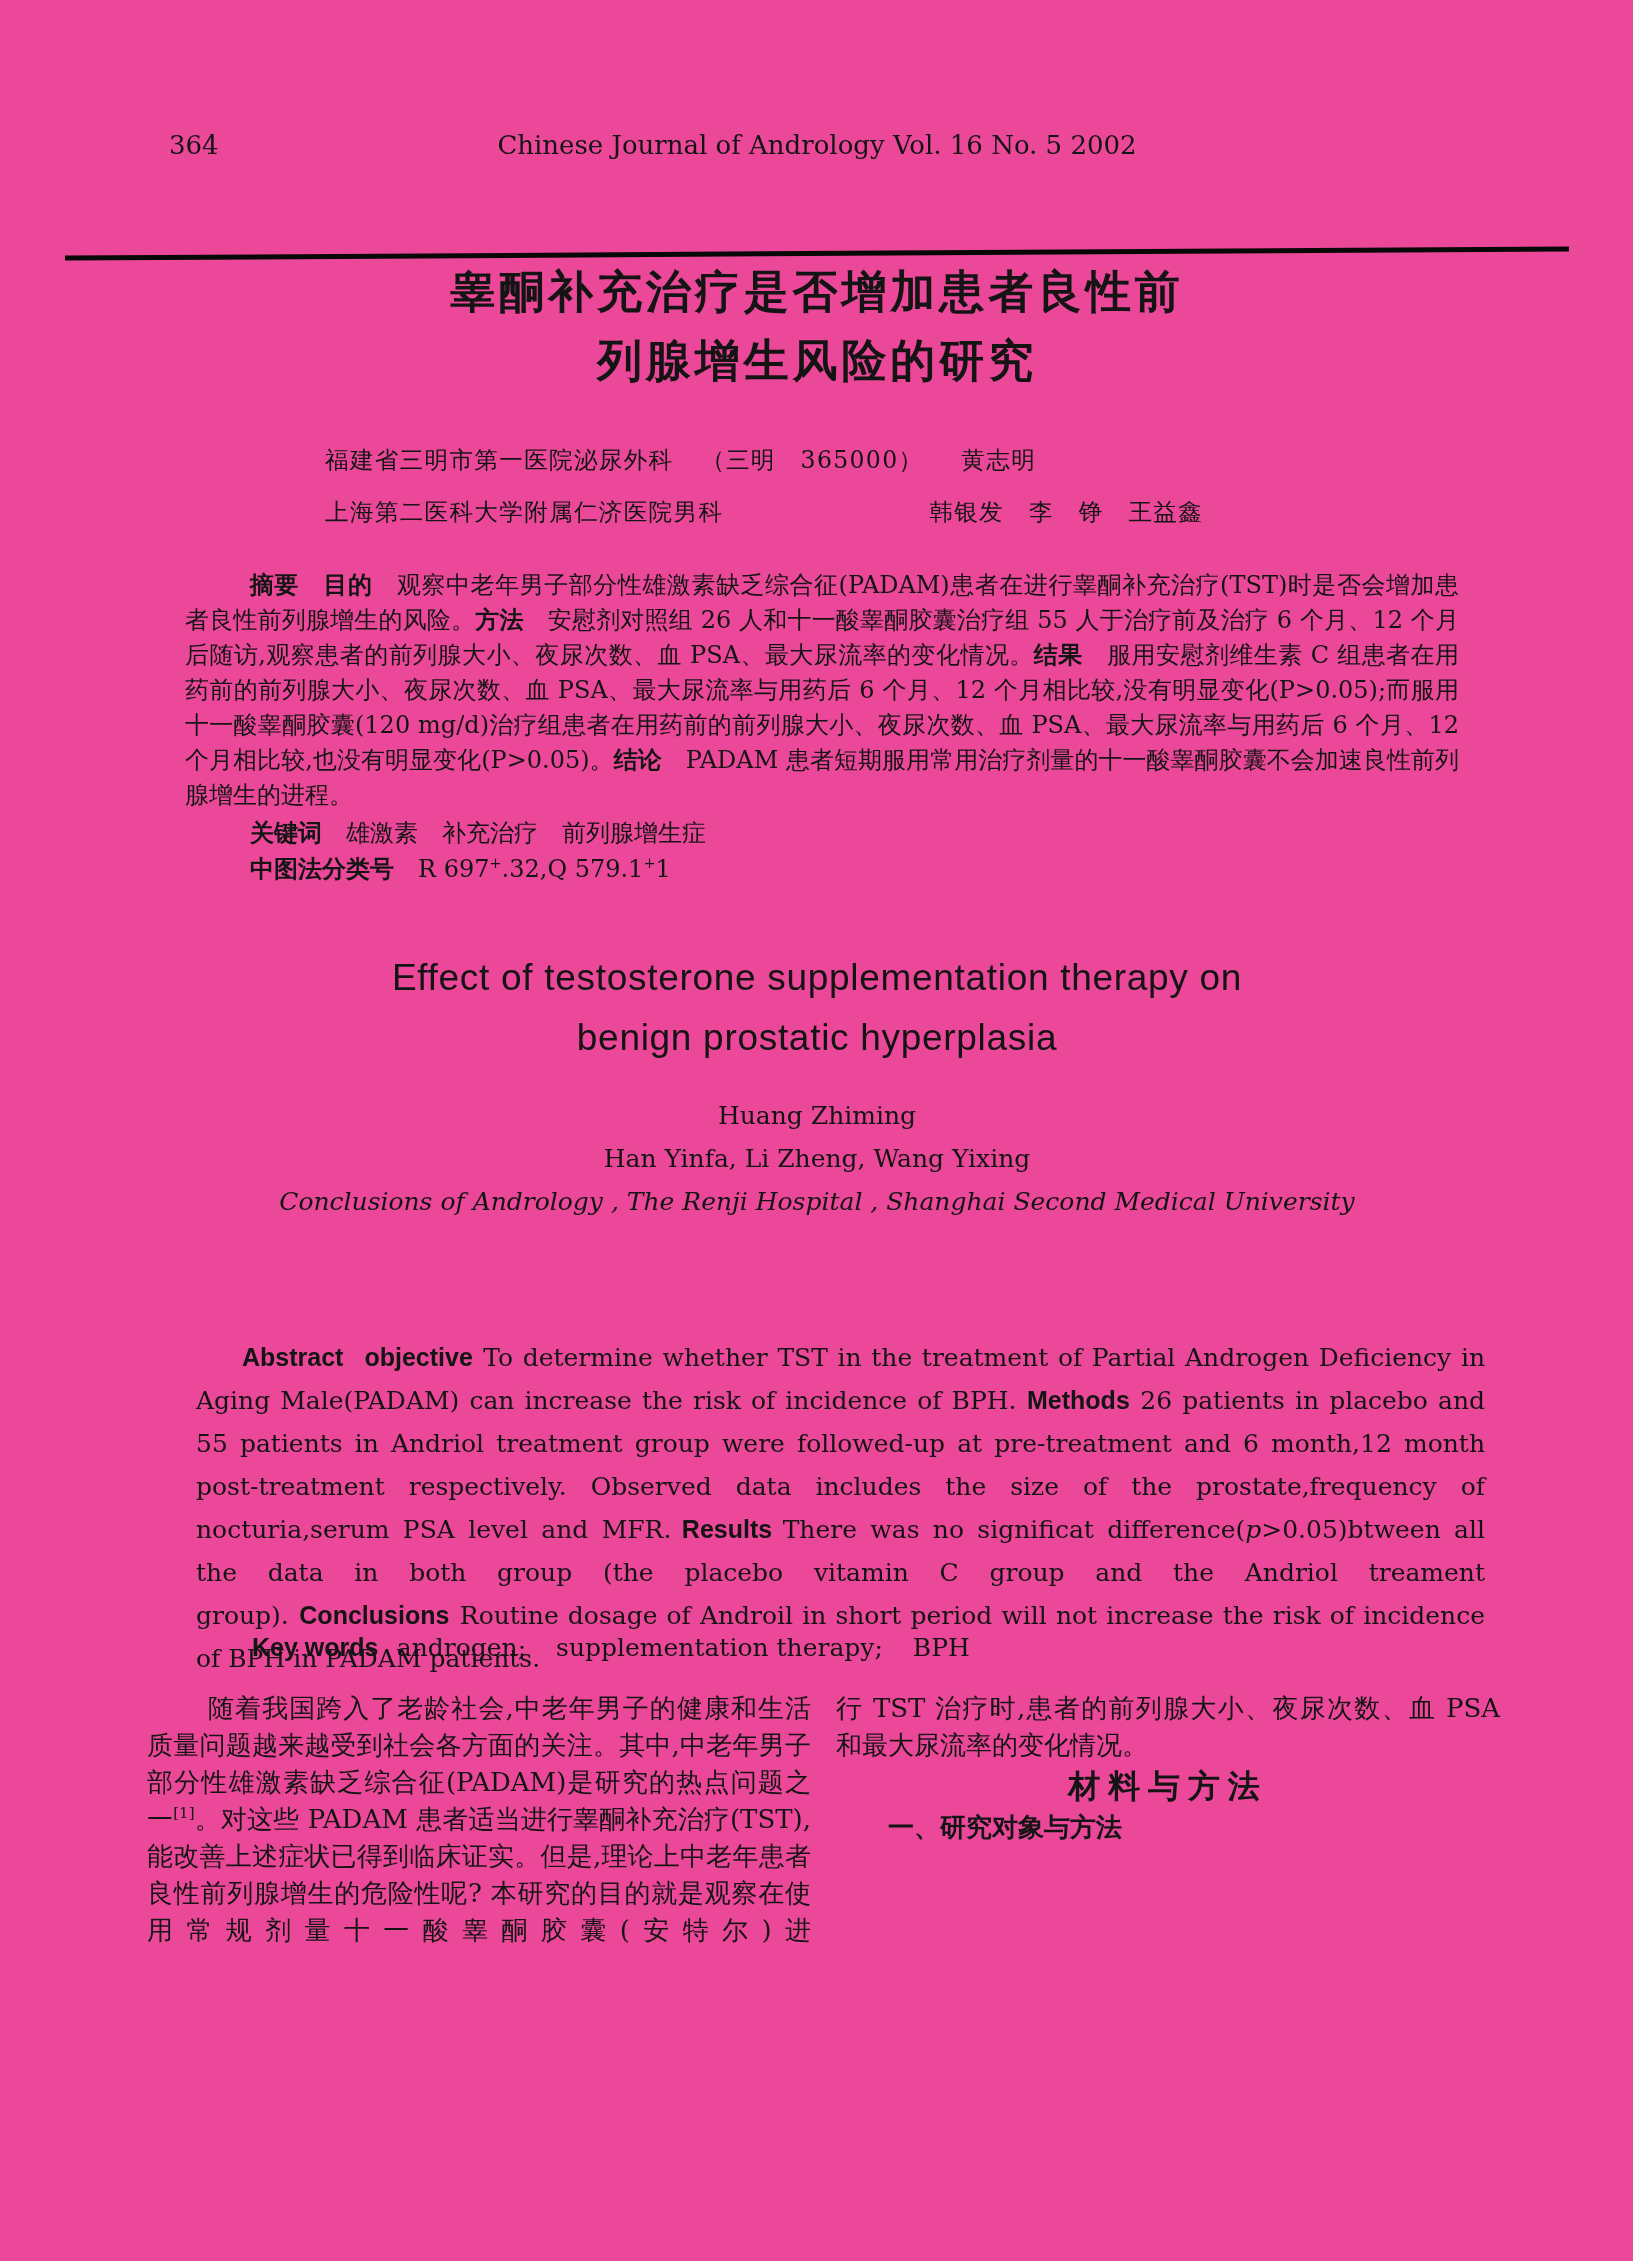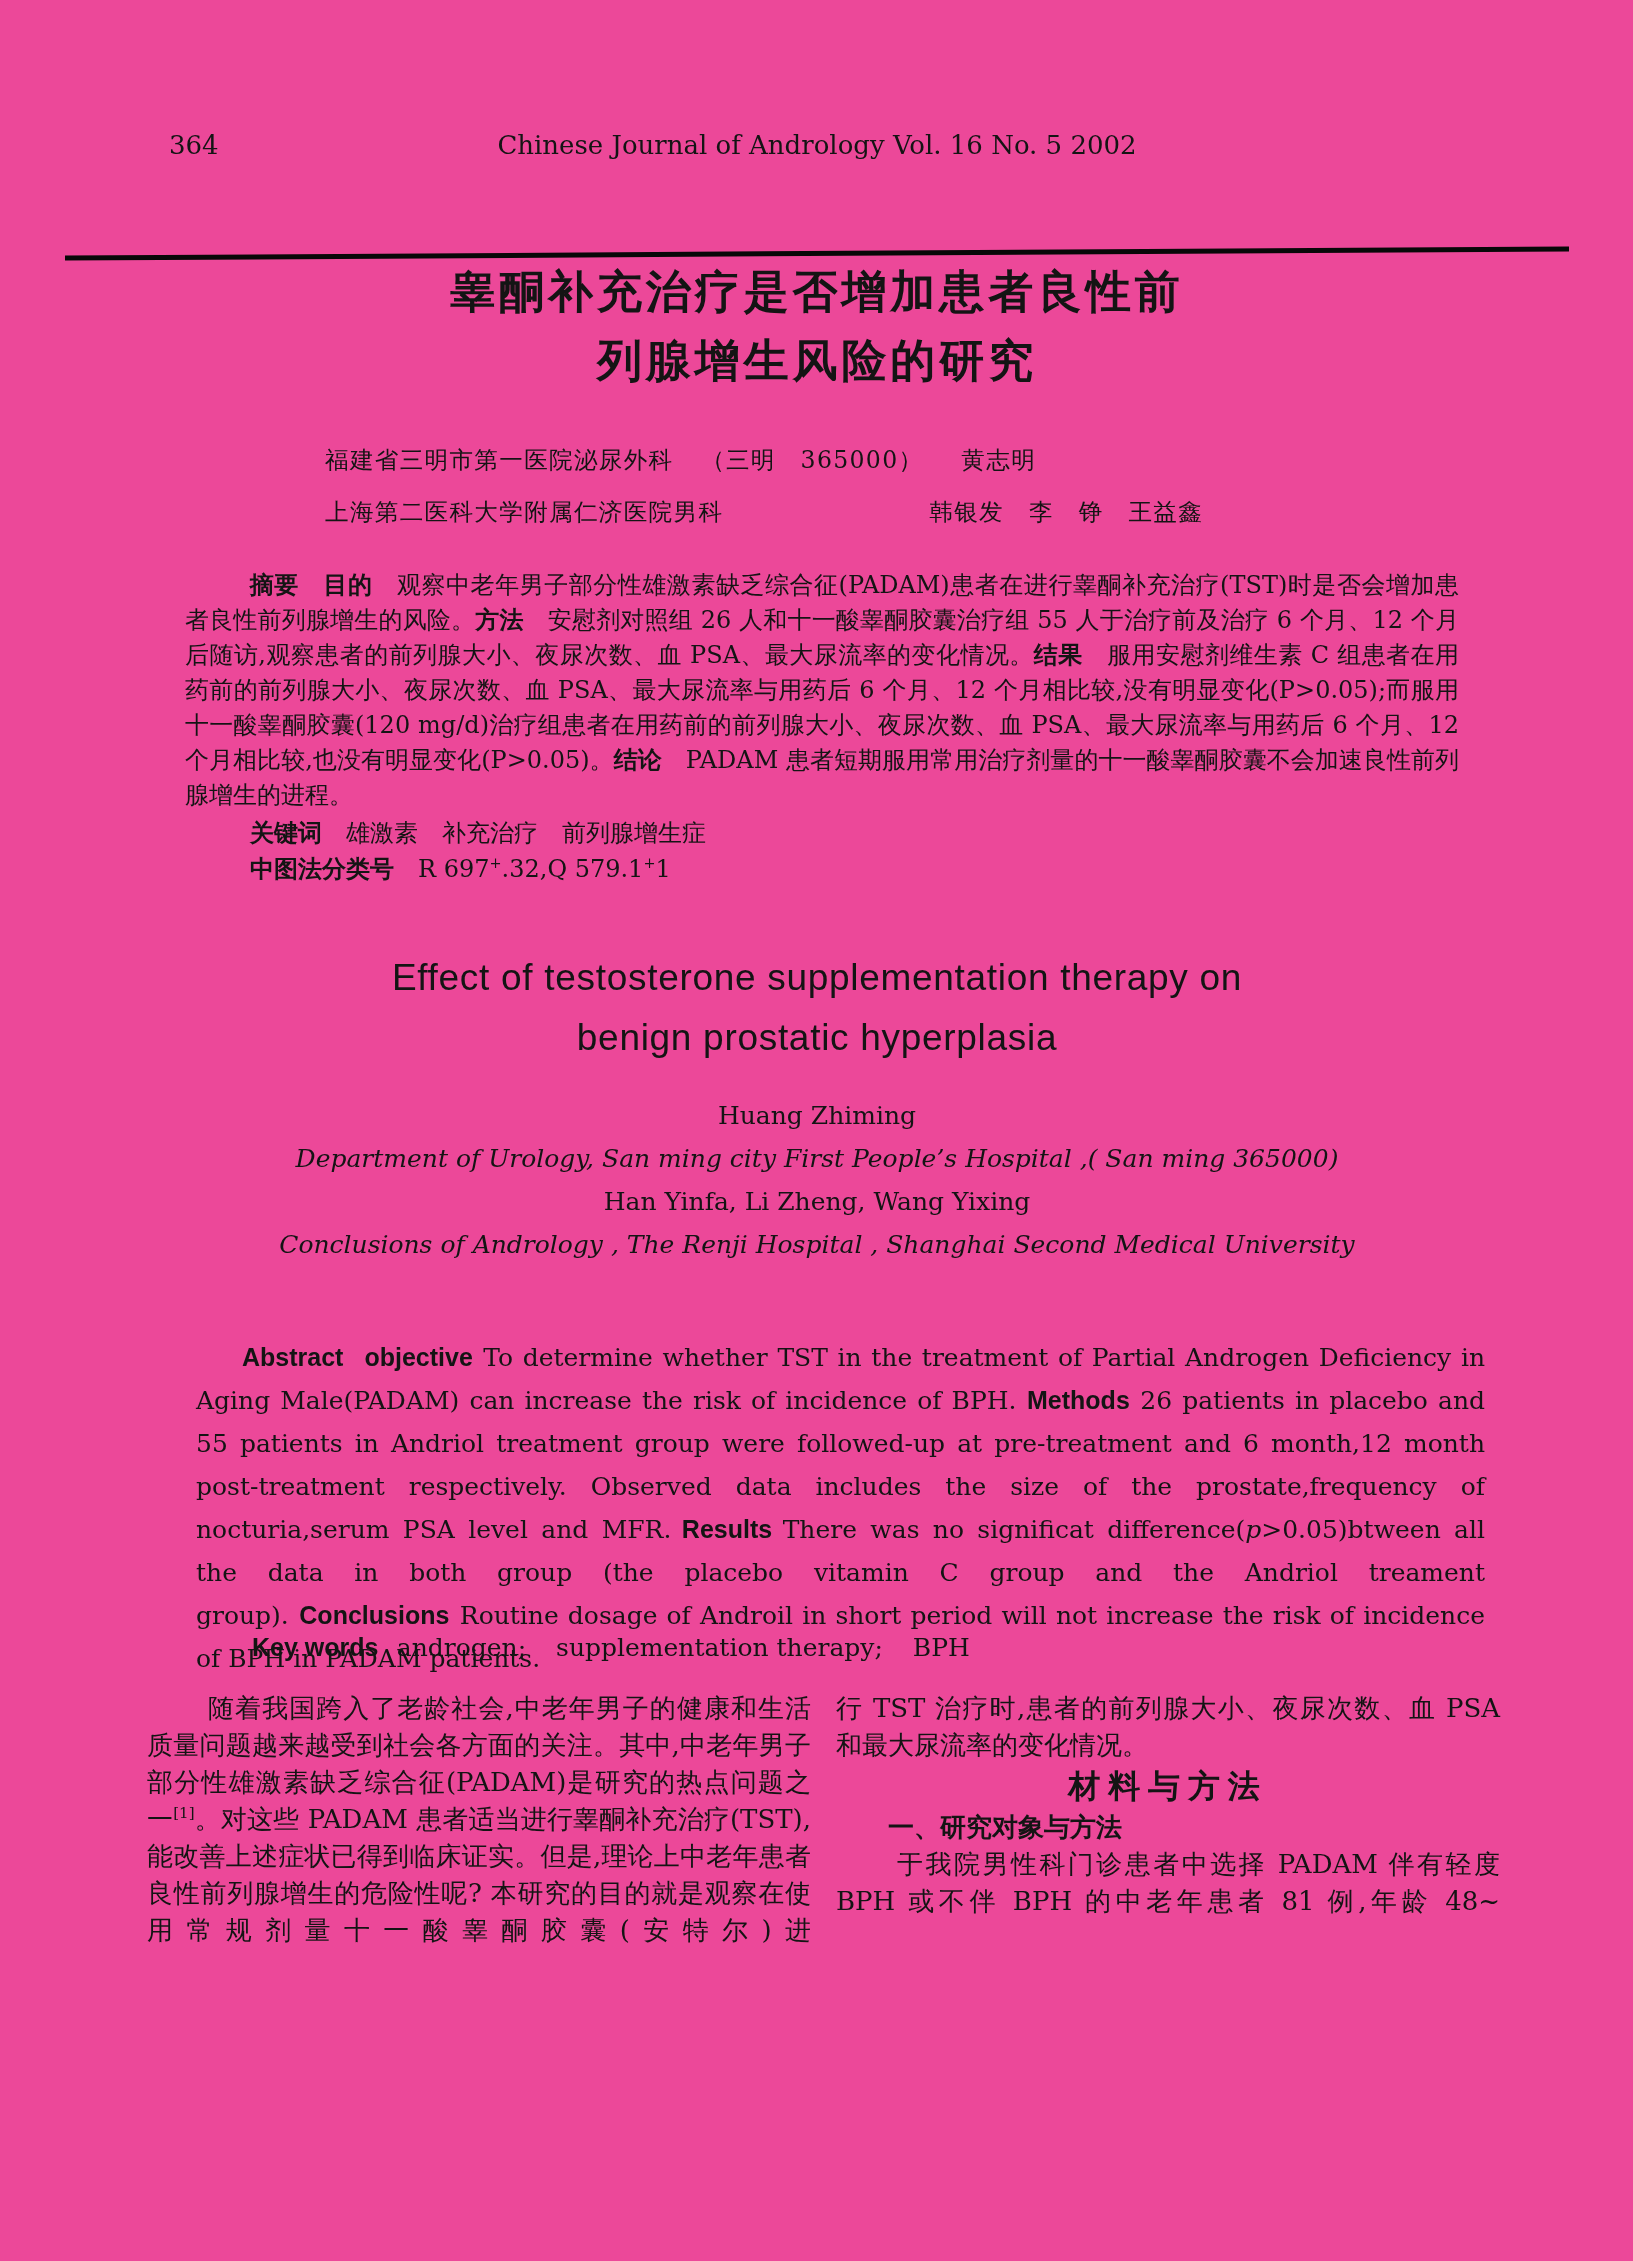--- a/index.html
+++ b/index.html
@@ -129,7 +129,6 @@
 
   <div class="authors-en">
     <div>Huang Zhiming</div>
-    <div class="affil-line">Department of Urology, San ming city First People’s Hospital ,( San ming 365000)</div>
     <div>Han Yinfa, Li Zheng, Wang Yixing</div>
     <div class="affil-line">Conclusions of Andrology , The Renji Hospital , Shanghai Second Medical University</div>
   </div>

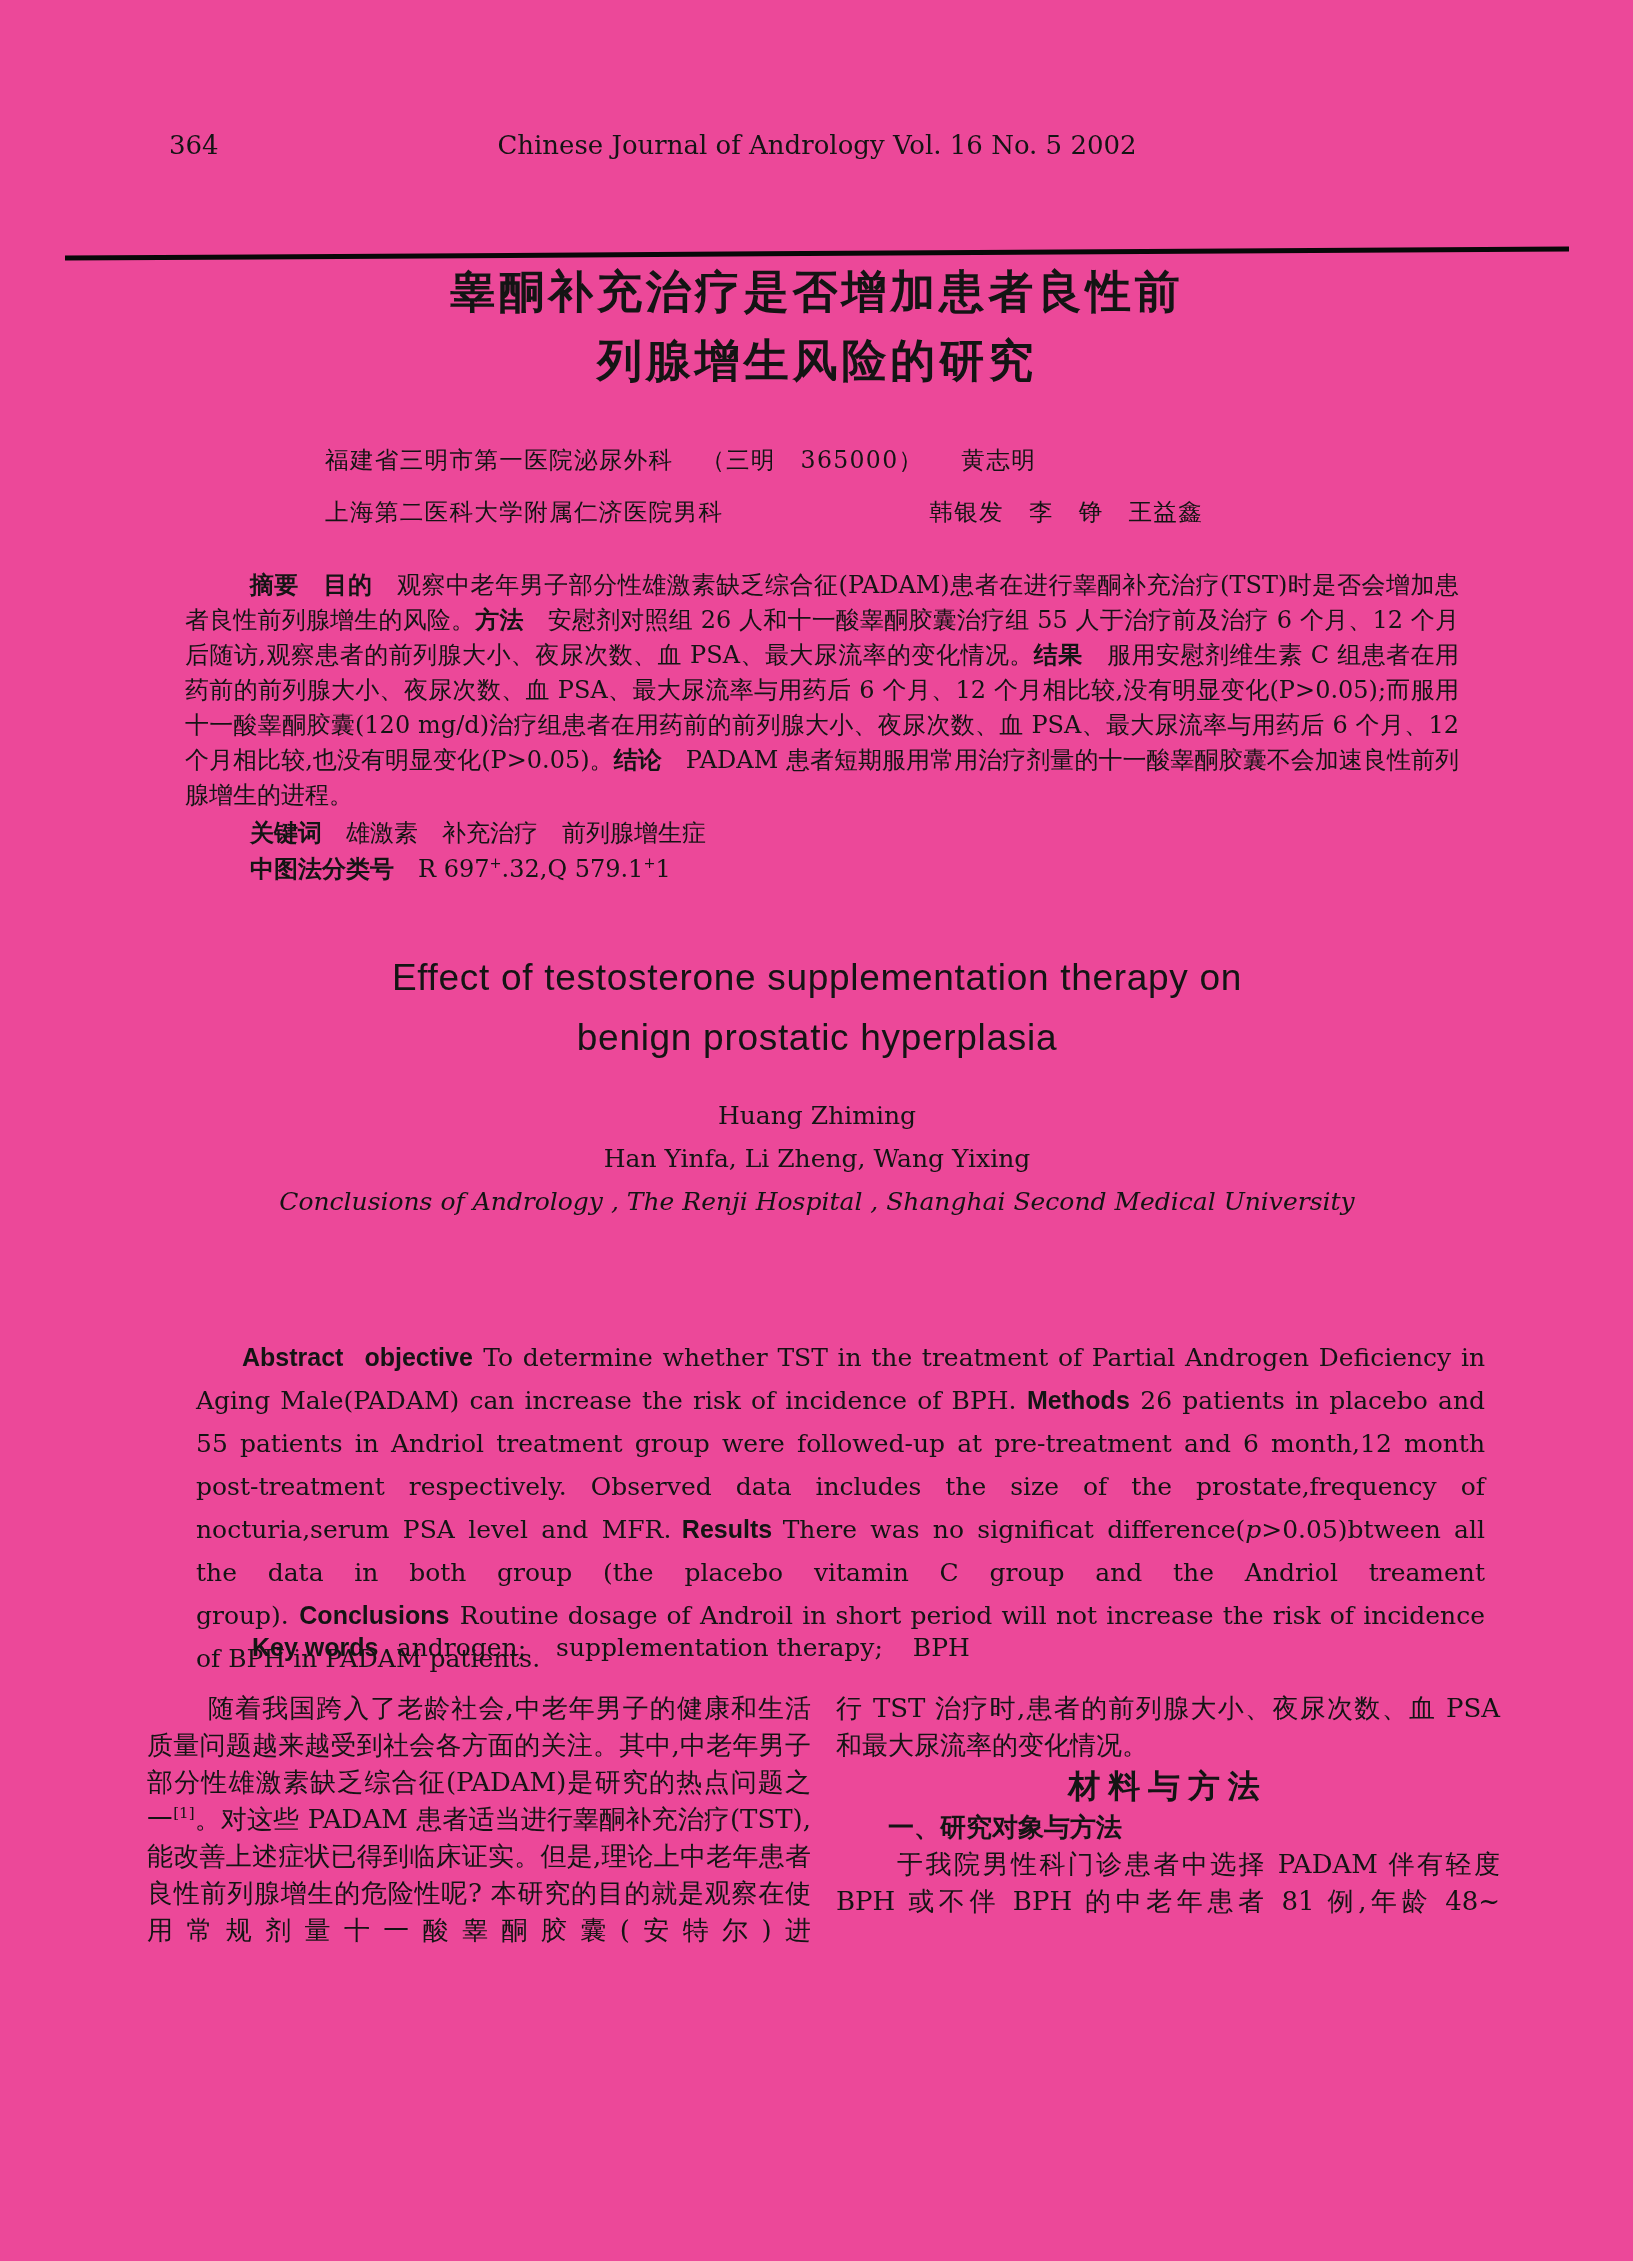--- a/index.html
+++ b/index.html
@@ -151,7 +151,6 @@
     <p class="body-para-cont">行 TST 治疗时,患者的前列腺大小、夜尿次数、血 PSA 和最大尿流率的变化情况。</p>
     <p class="section-heading">材料与方法</p>
     <p class="subsection-heading">一、研究对象与方法</p>
-    <p class="body-para fill-last">于我院男性科门诊患者中选择 PADAM 伴有轻度 BPH 或不伴 BPH 的中老年患者 81 例,年龄 48~</p>
   </div>
 
 </div>

